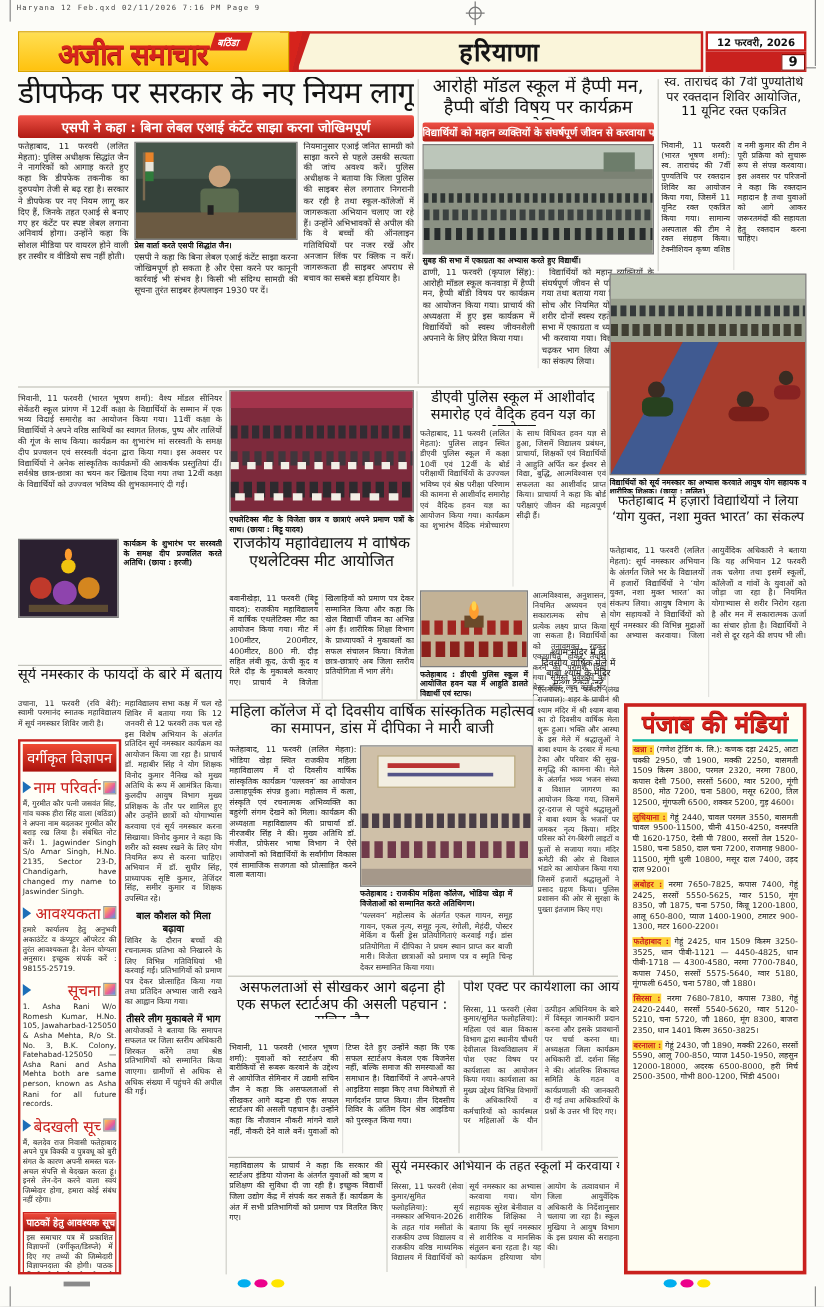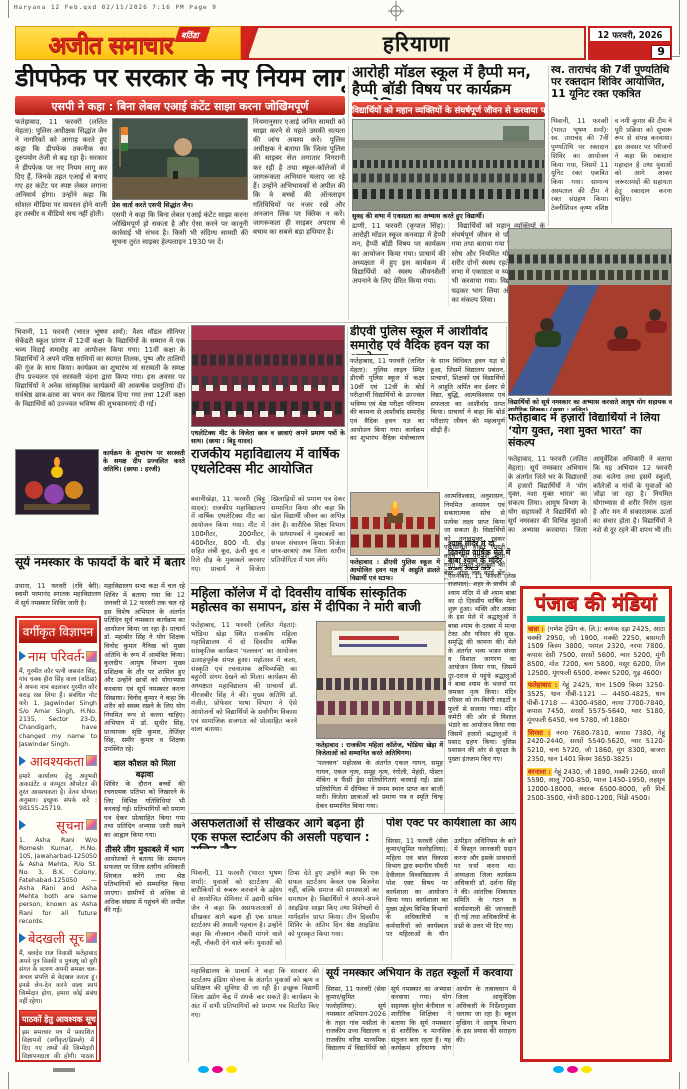--- a/index.html
+++ b/index.html
@@ -24,7 +24,7 @@
 .mh-pg{width:20px;height:14px;background:#fff;border:1px solid #8c0d08;color:#111;font-size:11px;font-weight:bold;display:flex;align-items:center;justify-content:center}
 
 .art{position:absolute;overflow:hidden}
-.h{font-weight:bold;color:#131313;text-align:left;line-height:1.14;overflow:hidden}
+.h{font-weight:normal;color:#131313;text-align:center;line-height:1.14;overflow:hidden}
 .banner{background:linear-gradient(180deg,#ef5146,#b01b13);color:#fff;font-weight:bold;text-align:center;border-radius:2px;overflow:hidden;white-space:nowrap}
 .body{font-size:7px;line-height:1.32;text-align:justify;color:#262626}
 .body+.body{margin-top:2px;text-indent:6px}

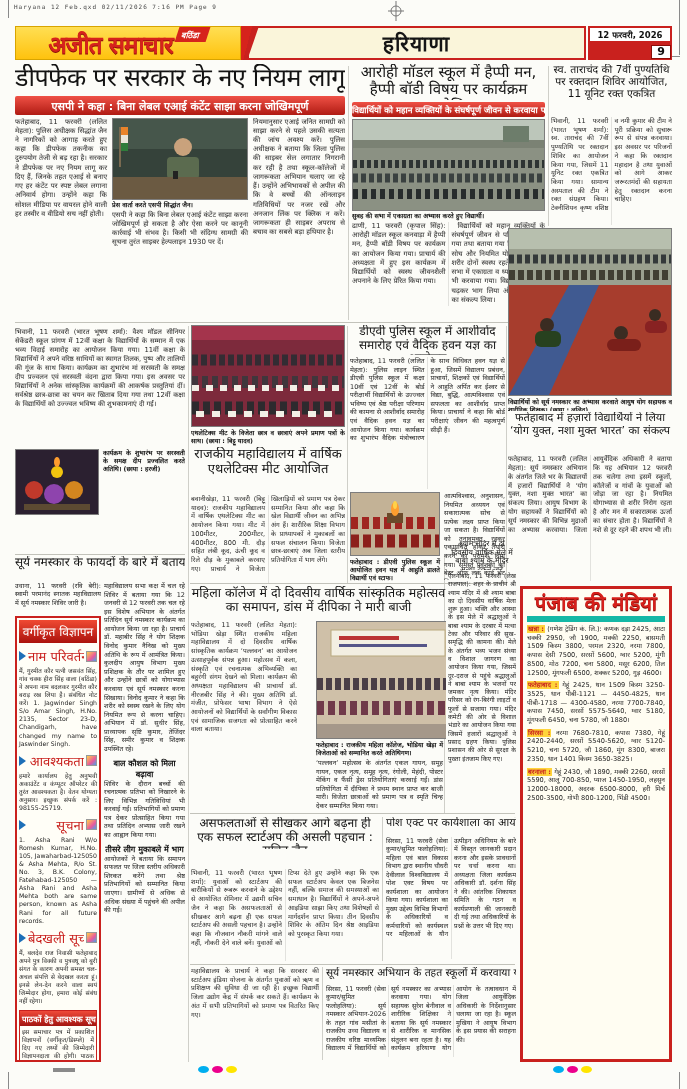--- a/index.html
+++ b/index.html
@@ -48,7 +48,7 @@
 .readers .cbody{padding:2px}
 
 .mandi{position:absolute;left:520px;top:586px;width:152px;height:476px;border:3px solid #c9211e;background:#fffdf2;padding:3px 4px;overflow:hidden}
-.mandi-title{color:#d6201b;font-size:20px;font-weight:900;text-align:center;line-height:1.1;white-space:nowrap;overflow:hidden;border-bottom:6px solid #14b8a6;padding-bottom:2px;margin-bottom:3px;text-shadow:0 1px 0 #7d0b07}
+.mandi-title{color:#d6201b;font-size:20px;font-weight:900;text-align:center;line-height:1.1;white-space:nowrap;overflow:hidden;border-bottom:2px solid #14b8a6;padding-bottom:2px;margin-bottom:3px;text-shadow:0 1px 0 #7d0b07}
 .mentry{font-size:6.6px;line-height:1.32;text-align:justify;color:#222;margin-bottom:4px}
 .mkt{color:#c9211e;font-weight:bold;background:#ffd43a;padding:0 1px}
 

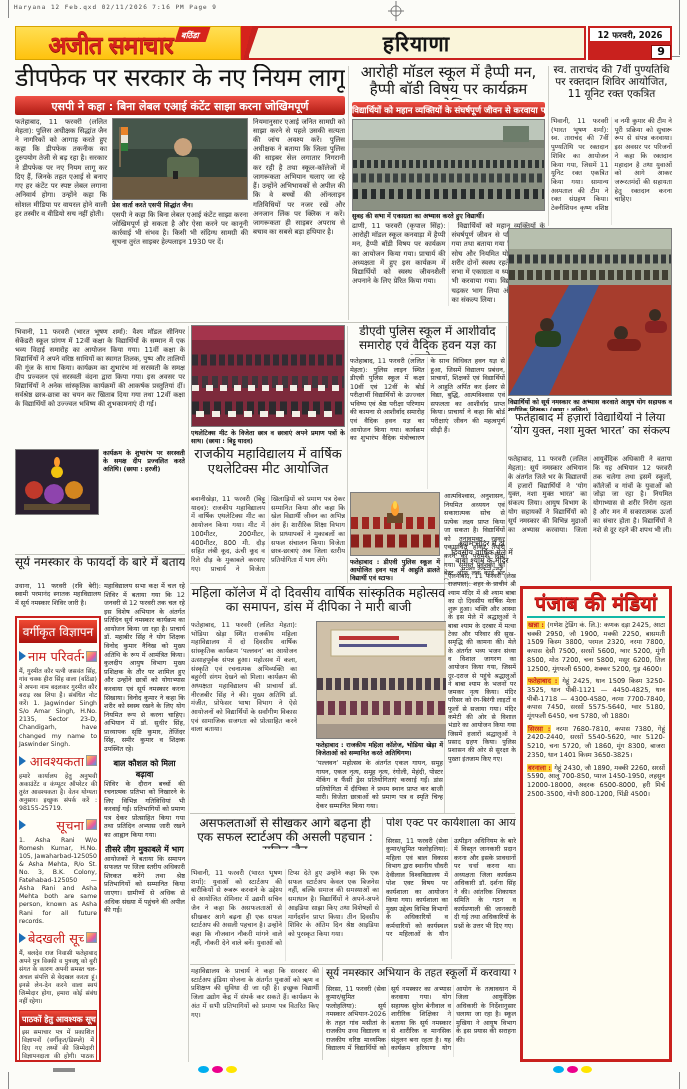--- a/index.html
+++ b/index.html
@@ -303,7 +303,7 @@
 
   <article class="art" style="left:191px;top:586px;width:255px;height:226px">
     <h1 class="h" style="font-size:12.5px;height:32px">महिला कॉलेज में दो दिवसीय वार्षिक सांस्कृतिक महोत्सव का समापन, डांस में दीपिका ने मारी बाजी</h1>
-    <div style="display:flex;gap:19px;margin-top:3px;height:188px;overflow:hidden">
+    <div style="display:flex;gap:3px;margin-top:3px;height:188px;overflow:hidden">
       <p class="body" style="width:106px;font-size:6.6px">फतेहाबाद, 11 फरवरी (ललित मेहता): भोडिया खेड़ा स्थित राजकीय महिला महाविद्यालय में दो दिवसीय वार्षिक सांस्कृतिक कार्यक्रम ‘पल्लवन’ का आयोजन उत्साहपूर्वक संपन्न हुआ। महोत्सव में कला, संस्कृति एवं रचनात्मक अभिव्यक्ति का बहुरंगी संगम देखने को मिला। कार्यक्रम की अध्यक्षता महाविद्यालय की प्राचार्या डॉ. नीरजबीर सिंह ने की। मुख्य अतिथि डॉ. मंजीत, प्रोफेसर भाषा विभाग ने ऐसे आयोजनों को विद्यार्थियों के सर्वांगीण विकास एवं सामाजिक सजगता को प्रोत्साहित करने वाला बताया।</p>
       <div style="width:127px">
         <div class="photo" style="width:144px;height:118px">

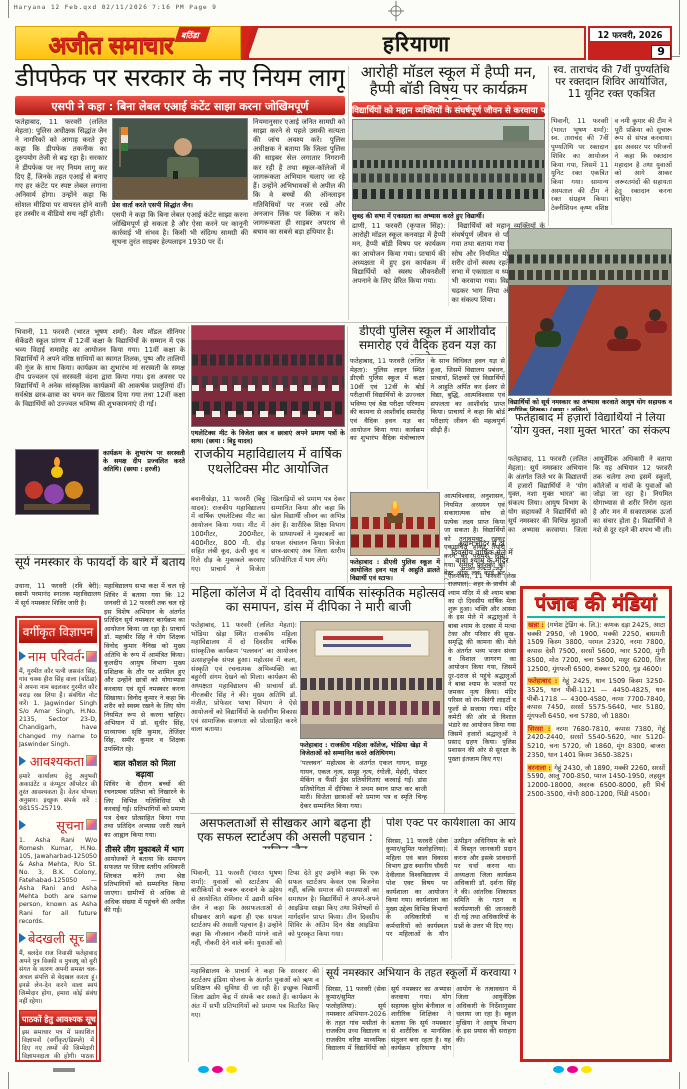--- a/index.html
+++ b/index.html
@@ -331,6 +331,7 @@
   <div class="mandi">
     <div class="mandi-title">पंजाब की मंडियां</div>
     <p class="mentry"><span class="mkt">खन्ना :</span> <span>(गणेश ट्रेडिंग कं. लि.): कणक दड़ा 2425, आटा चक्की 2950, जौ 1900, मक्की 2250, बासमती 1509 किस्म 3800, परमल 2320, नरमा 7800, कपास देसी 7500, सरसों 5600, ग्वार 5200, मूंगी 8500, मोठ 7200, चना 5800, मसूर 6200, तिल 12500, मूंगफली 6500, शक्कर 5200, गुड़ 4600।</span></p>
+    <p class="mentry"><span class="mkt">लुधियाना :</span> <span>गेहूं 2440, चावल परमल 3550, बासमती चावल 9500-11500, चीनी 4150-4250, वनस्पति घी 1620-1750, देसी घी 7800, सरसों तेल 1520-1580, चना 5850, दाल चना 7200, राजमाह 9800-11500, मूंगी धुली 10800, मसूर दाल 7400, उड़द दाल 9200।</span></p>
     <p class="mentry"><span class="mkt">फतेहाबाद :</span> <span>गेहूं 2425, धान 1509 किस्म 3250-3525, धान पीबी-1121 — 4450-4825, धान पीबी-1718 — 4300-4580, नरमा 7700-7840, कपास 7450, सरसों 5575-5640, ग्वार 5180, मूंगफली 6450, चना 5780, जौ 1880।</span></p>
     <p class="mentry"><span class="mkt">सिरसा :</span> <span>नरमा 7680-7810, कपास 7380, गेहूं 2420-2440, सरसों 5540-5620, ग्वार 5120-5210, चना 5720, जौ 1860, मूंग 8300, बाजरा 2350, धान 1401 किस्म 3650-3825।</span></p>
     <p class="mentry"><span class="mkt">बरनाला :</span> <span>गेहूं 2430, जौ 1890, मक्की 2260, सरसों 5590, आलू 700-850, प्याज 1450-1950, लहसुन 12000-18000, अदरक 6500-8000, हरी मिर्च 2500-3500, गोभी 800-1200, भिंडी 4500।</span></p>

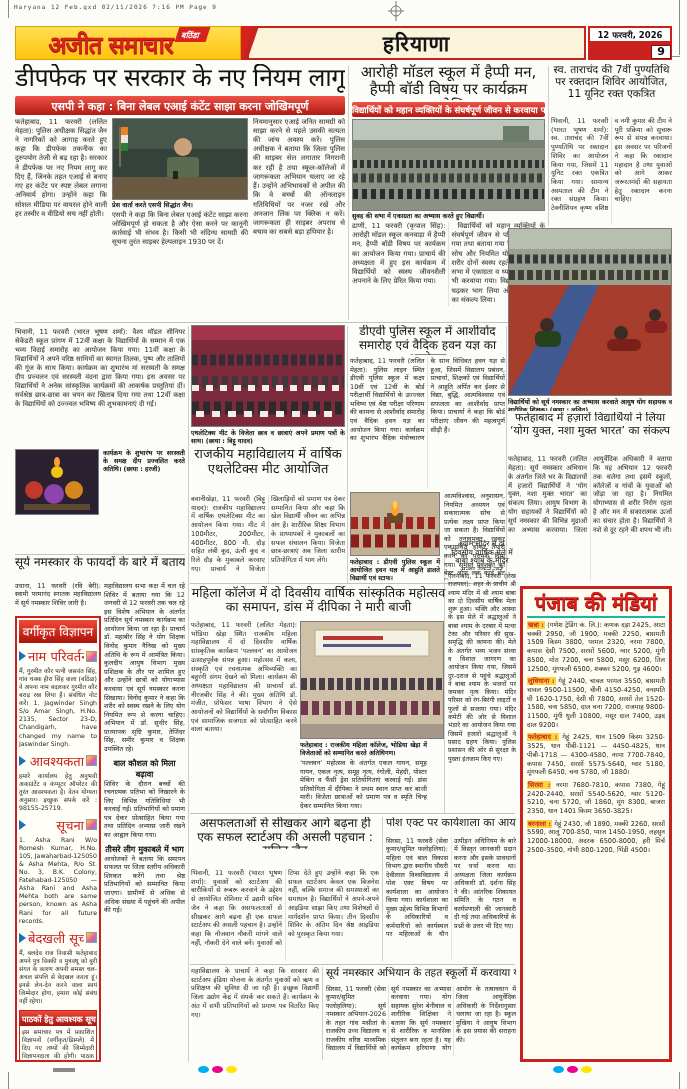--- a/index.html
+++ b/index.html
@@ -332,6 +332,7 @@
     <div class="mandi-title">पंजाब की मंडियां</div>
     <p class="mentry"><span class="mkt">खन्ना :</span> <span>(गणेश ट्रेडिंग कं. लि.): कणक दड़ा 2425, आटा चक्की 2950, जौ 1900, मक्की 2250, बासमती 1509 किस्म 3800, परमल 2320, नरमा 7800, कपास देसी 7500, सरसों 5600, ग्वार 5200, मूंगी 8500, मोठ 7200, चना 5800, मसूर 6200, तिल 12500, मूंगफली 6500, शक्कर 5200, गुड़ 4600।</span></p>
     <p class="mentry"><span class="mkt">लुधियाना :</span> <span>गेहूं 2440, चावल परमल 3550, बासमती चावल 9500-11500, चीनी 4150-4250, वनस्पति घी 1620-1750, देसी घी 7800, सरसों तेल 1520-1580, चना 5850, दाल चना 7200, राजमाह 9800-11500, मूंगी धुली 10800, मसूर दाल 7400, उड़द दाल 9200।</span></p>
+    <p class="mentry"><span class="mkt">अबोहर :</span> <span>नरमा 7650-7825, कपास 7400, गेहूं 2425, सरसों 5550-5625, ग्वार 5150, मूंग 8350, जौ 1875, चना 5750, किन्नू 1200-1800, आलू 650-800, प्याज 1400-1900, टमाटर 900-1300, मटर 1600-2200।</span></p>
     <p class="mentry"><span class="mkt">फतेहाबाद :</span> <span>गेहूं 2425, धान 1509 किस्म 3250-3525, धान पीबी-1121 — 4450-4825, धान पीबी-1718 — 4300-4580, नरमा 7700-7840, कपास 7450, सरसों 5575-5640, ग्वार 5180, मूंगफली 6450, चना 5780, जौ 1880।</span></p>
     <p class="mentry"><span class="mkt">सिरसा :</span> <span>नरमा 7680-7810, कपास 7380, गेहूं 2420-2440, सरसों 5540-5620, ग्वार 5120-5210, चना 5720, जौ 1860, मूंग 8300, बाजरा 2350, धान 1401 किस्म 3650-3825।</span></p>
     <p class="mentry"><span class="mkt">बरनाला :</span> <span>गेहूं 2430, जौ 1890, मक्की 2260, सरसों 5590, आलू 700-850, प्याज 1450-1950, लहसुन 12000-18000, अदरक 6500-8000, हरी मिर्च 2500-3500, गोभी 800-1200, भिंडी 4500।</span></p>

